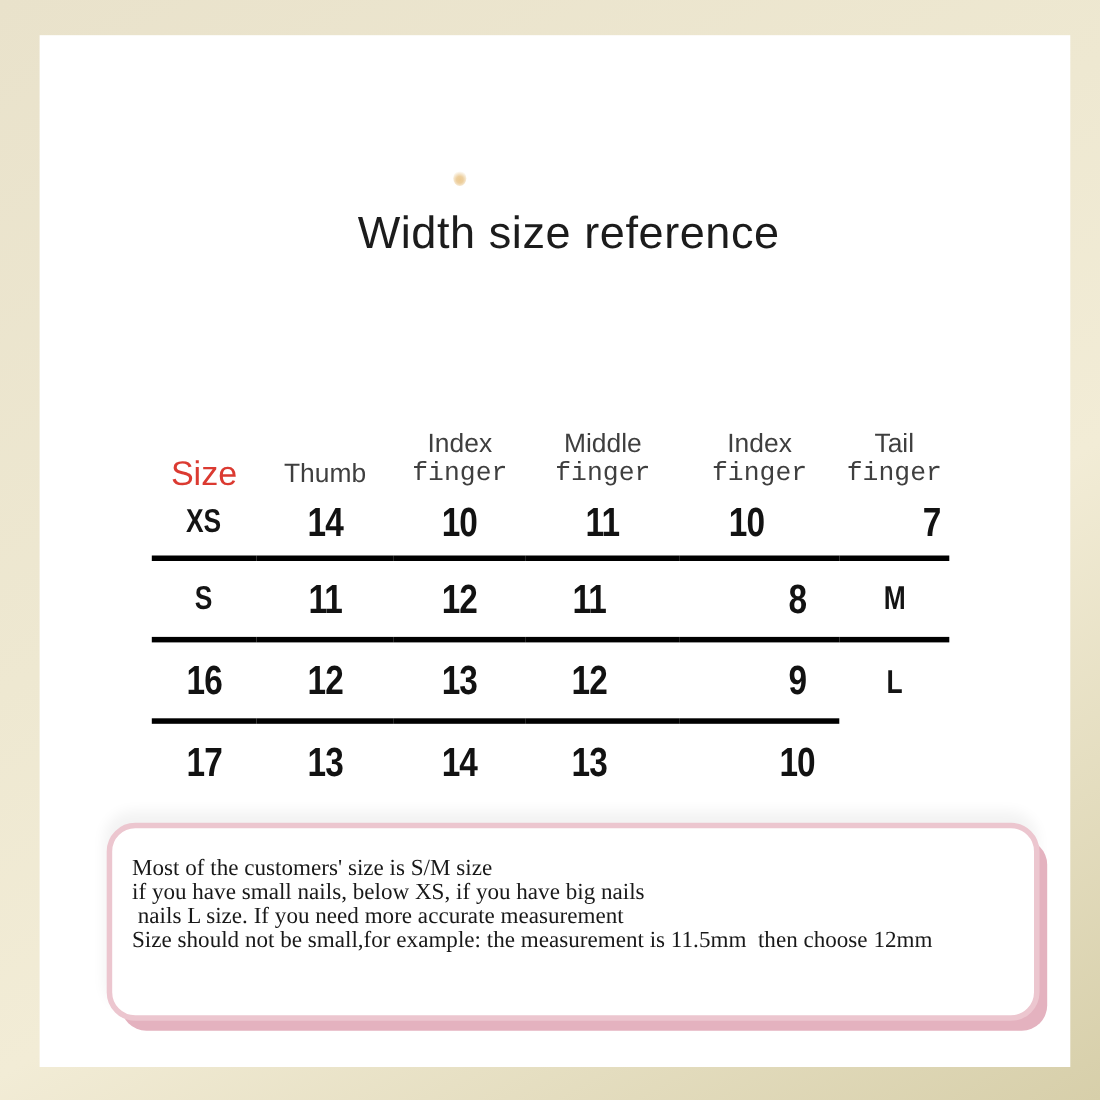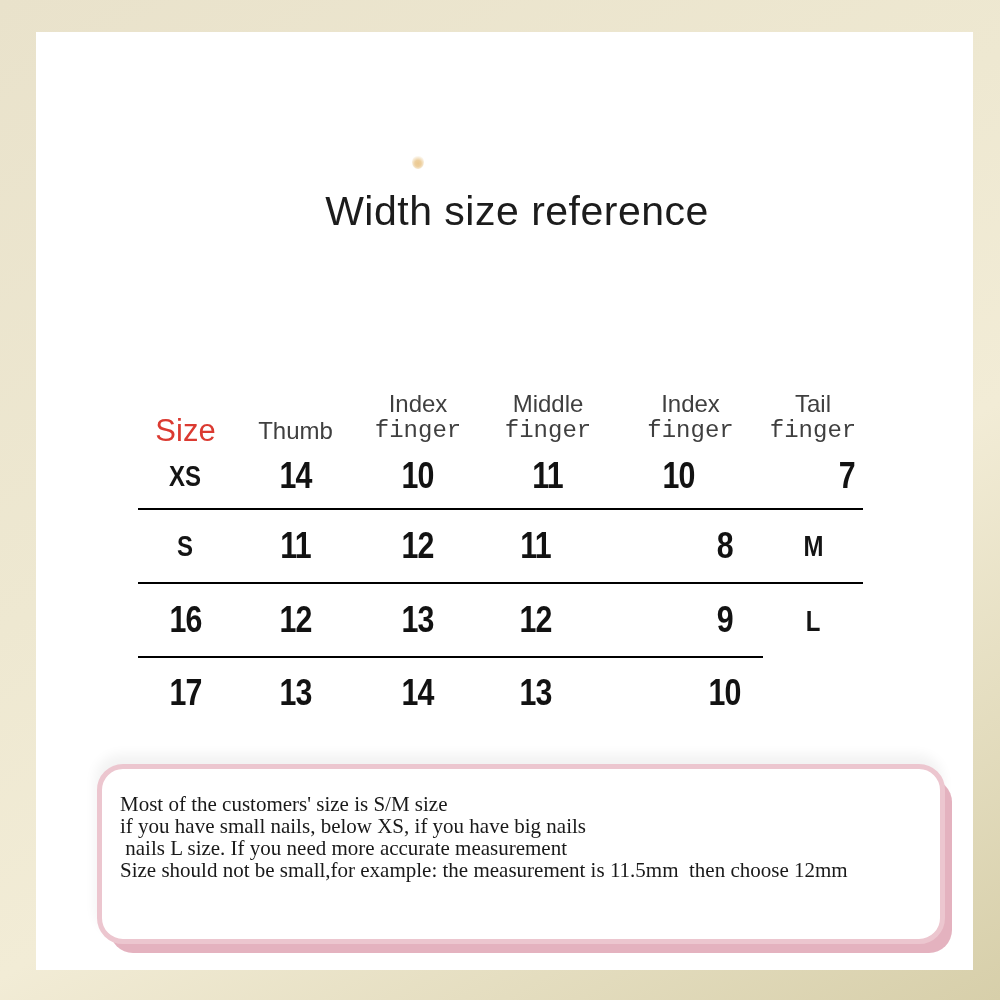--- a/index.html
+++ b/index.html
@@ -37,7 +37,7 @@
   .cell{
     display:flex;align-items:center;justify-content:center;
   }
-  .row-line{border-bottom:2px solid #000000;}
+  .row-line{border-bottom:5px solid #000000;}
   .num{
     display:inline-block;font-weight:700;font-size:37px;color:#121212;
     transform:scaleX(0.82);letter-spacing:-1px;

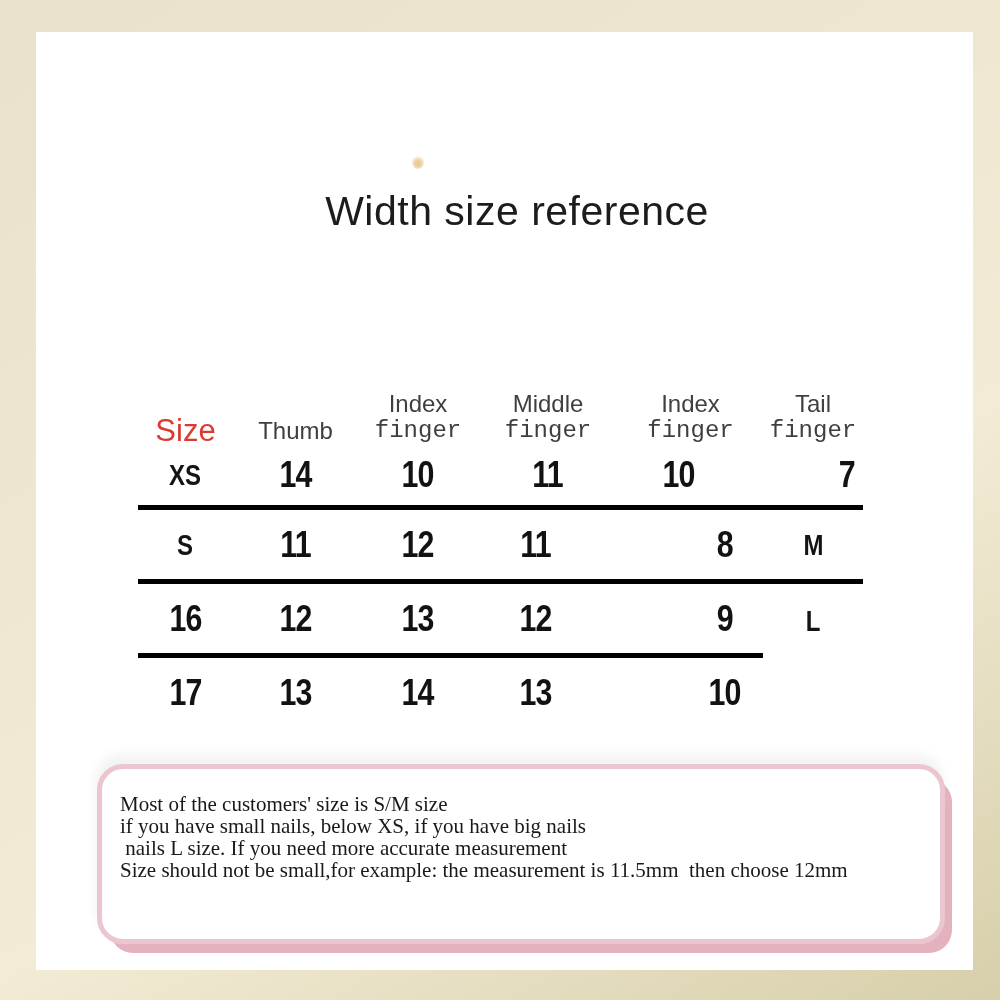--- a/index.html
+++ b/index.html
@@ -54,7 +54,6 @@
     background:#ffffff;border:5px solid #ecc6cf;border-radius:26px;
     box-shadow:10px 12px 0 -3px #e4b2bf, -2px -10px 12px rgba(0,0,0,0.05);
     padding:24px 16px 0 18px;
-    margin-top:16px;
   }
   .note-line{
     font-family:"Liberation Serif",serif;font-size:21px;line-height:22px;

